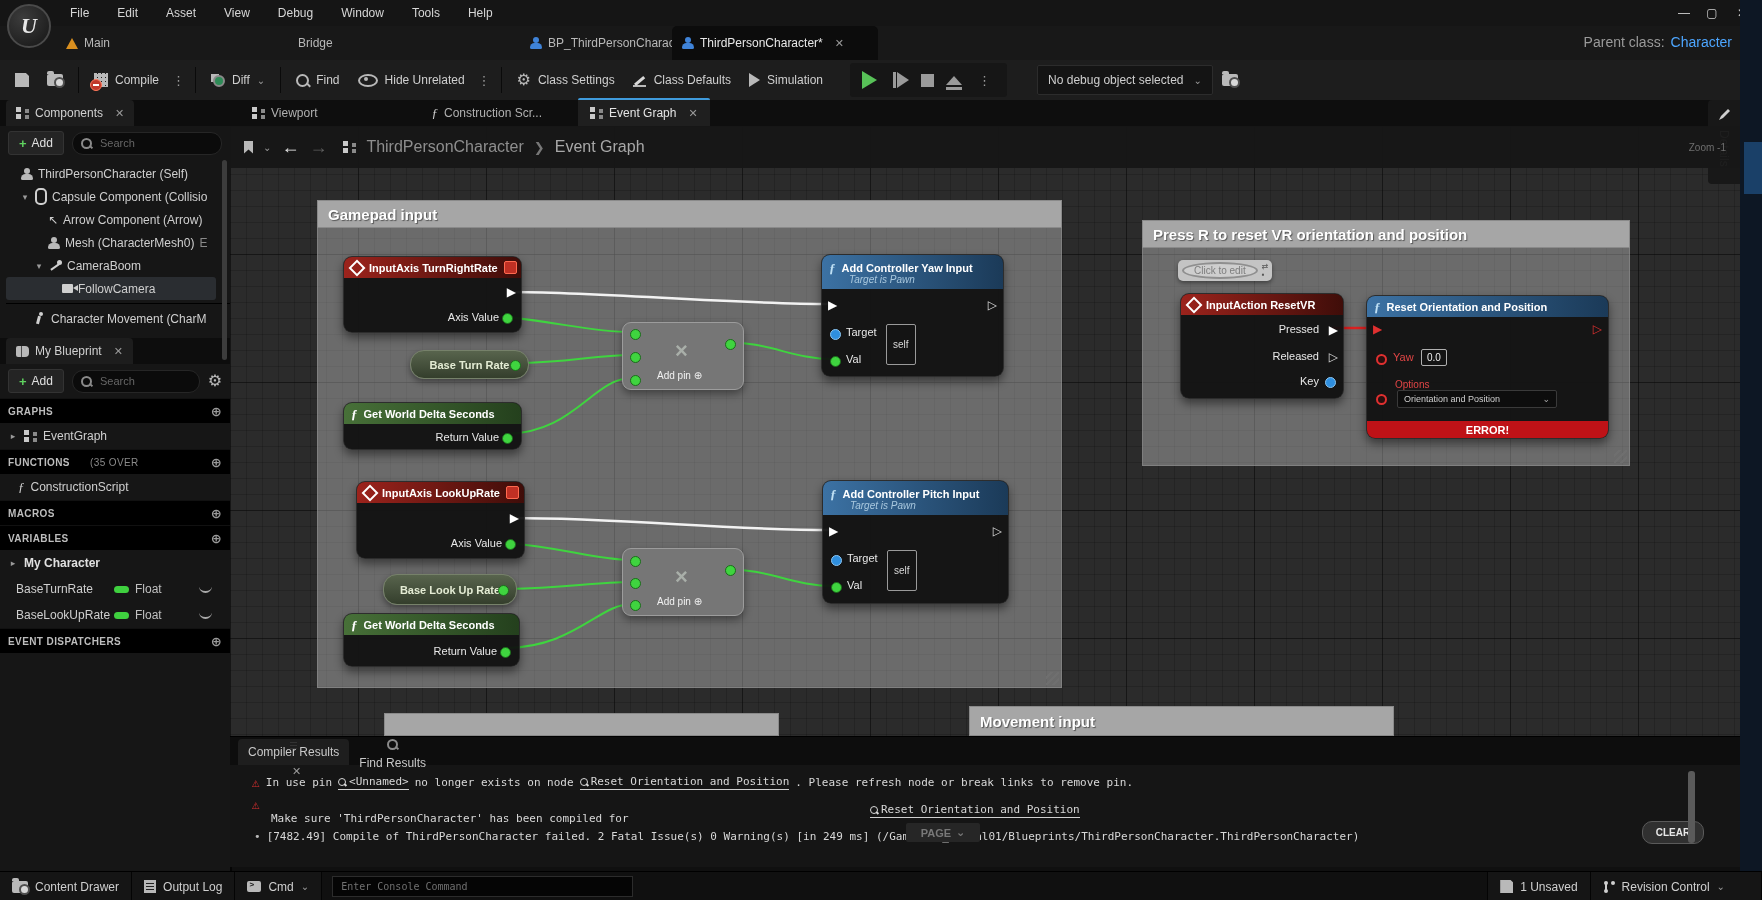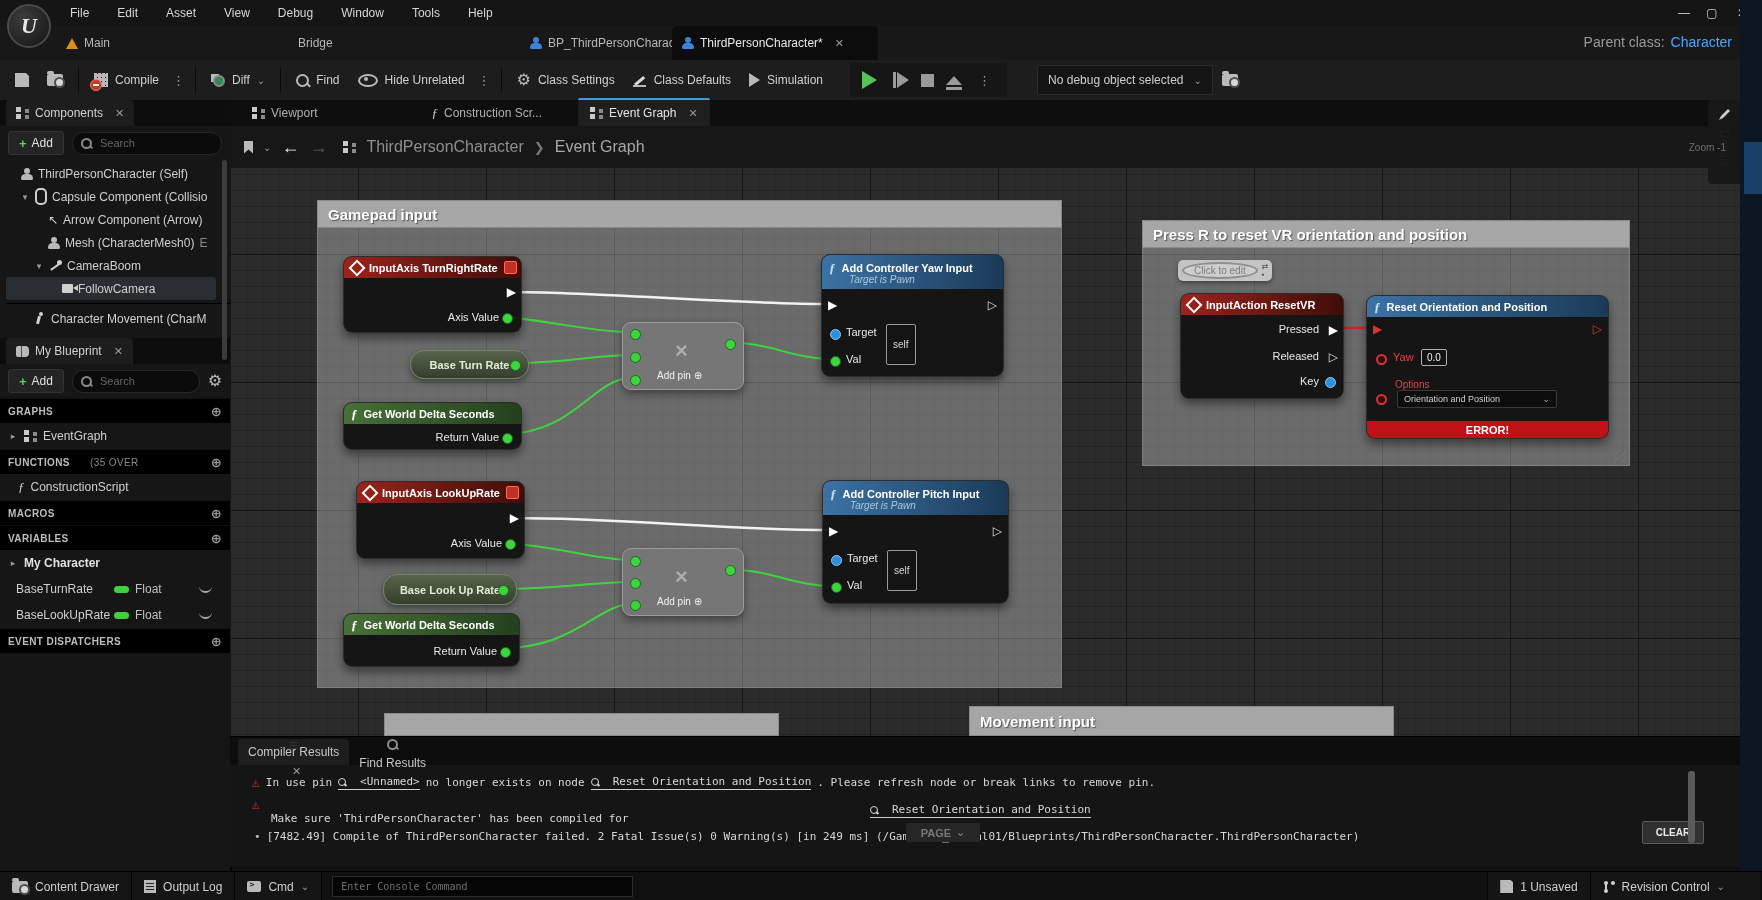--- a/index.html
+++ b/index.html
@@ -190,7 +190,7 @@
   .ic-compres::after{content:"";position:absolute;left:2px;top:3px;width:7px;height:1px;background:#333;box-shadow:0 3px 0 #333,0 6px 0 #333;}
   .clog{position:absolute;font-family:"DejaVu Sans Mono","Liberation Mono",monospace;font-size:11px;color:#d8d8d8;white-space:nowrap;display:flex;align-items:center;gap:6px;}
   .warnico{color:#e03030;font-size:13px;}
-  .loglink{display:inline-flex;align-items:center;gap:14px;border-bottom:1px solid #cfcfcf;padding-bottom:1px;}
+  .loglink{display:inline-flex;align-items:center;gap:3px;border-bottom:1px solid #cfcfcf;padding-bottom:1px;}
   .minimag{width:6px;height:6px;border:1.5px solid #d8d8d8;border-radius:50%;position:relative;display:inline-block;}
   .minimag::after{content:"";position:absolute;left:5px;top:5px;width:3px;height:1.5px;background:#d8d8d8;transform:rotate(45deg);}
   #pagebtn{position:absolute;left:676px;top:86px;width:74px;height:19px;background:#262626;border-radius:2px;

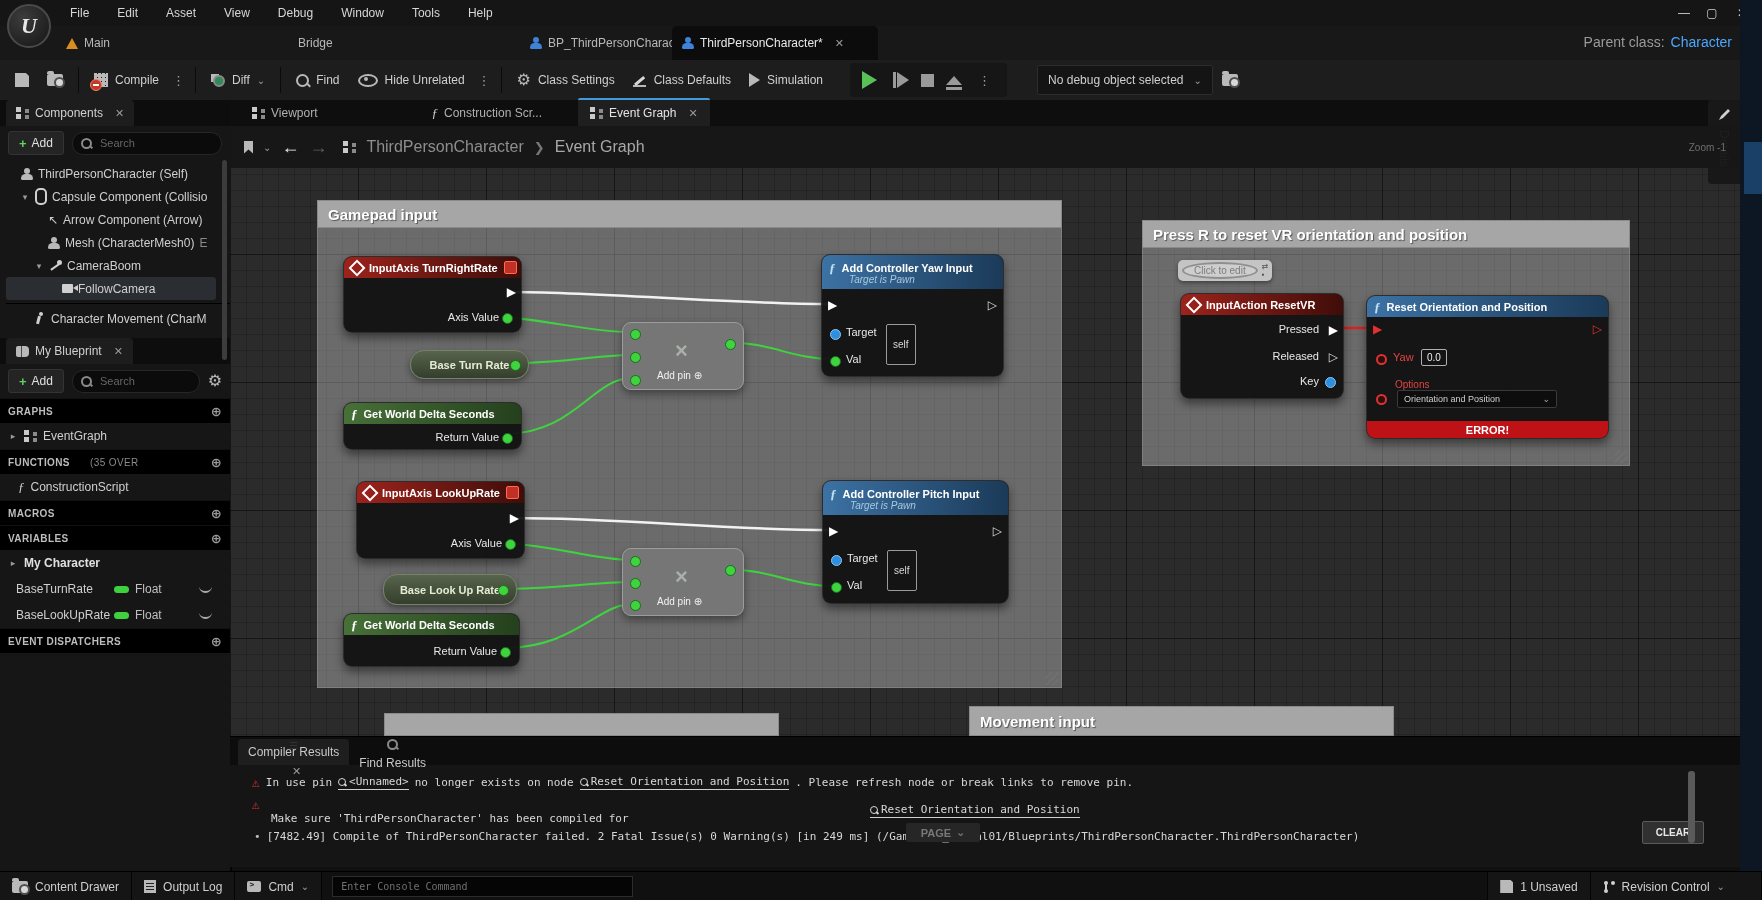--- a/index.html
+++ b/index.html
@@ -195,7 +195,7 @@
   .minimag::after{content:"";position:absolute;left:5px;top:5px;width:3px;height:1.5px;background:#d8d8d8;transform:rotate(45deg);}
   #pagebtn{position:absolute;left:676px;top:86px;width:74px;height:19px;background:#262626;border-radius:2px;
            display:flex;align-items:center;justify-content:center;gap:5px;color:#787878;font-size:11px;font-weight:bold;}
-  #clearbtn{position:absolute;left:1412px;top:84px;width:60px;height:21px;background:#303030;border:1px solid #5a5a5a;border-radius:2px;
+  #clearbtn{position:absolute;left:1412px;top:84px;width:60px;height:21px;background:#303030;border:1px solid #5a5a5a;border-radius:10px;
             display:flex;align-items:center;justify-content:center;color:#e8e8e8;font-size:10px;font-weight:bold;}
   #compscroll{position:absolute;left:1458px;top:34px;width:7px;height:72px;background:#5a5a5a;border-radius:3px;}
 

